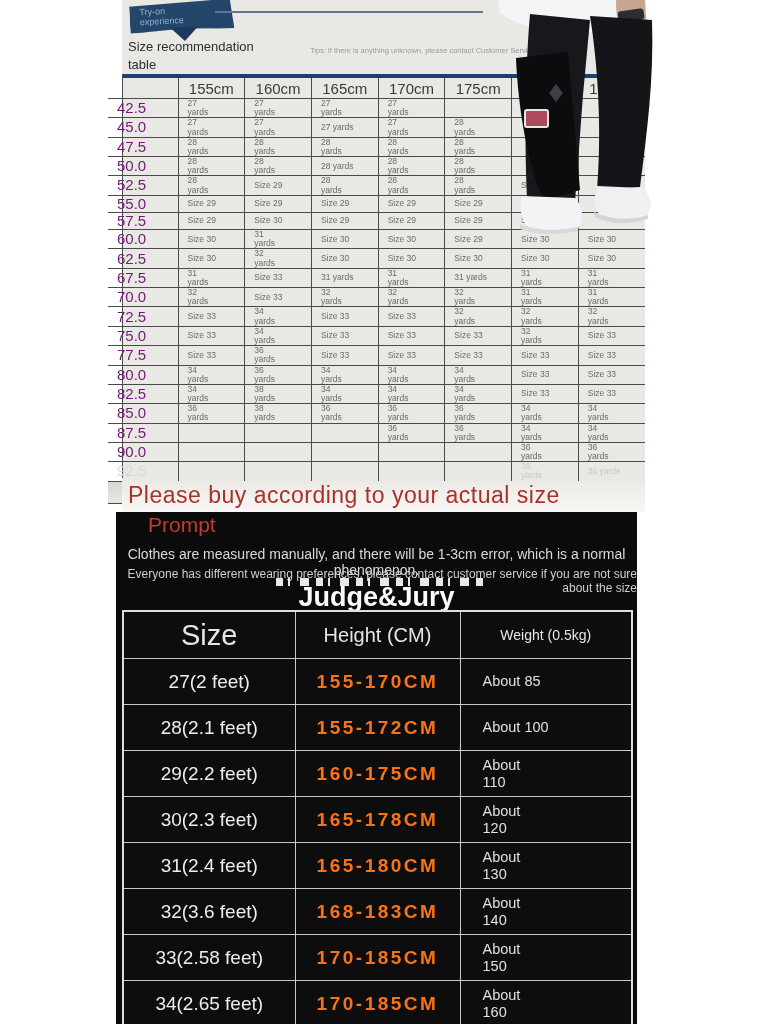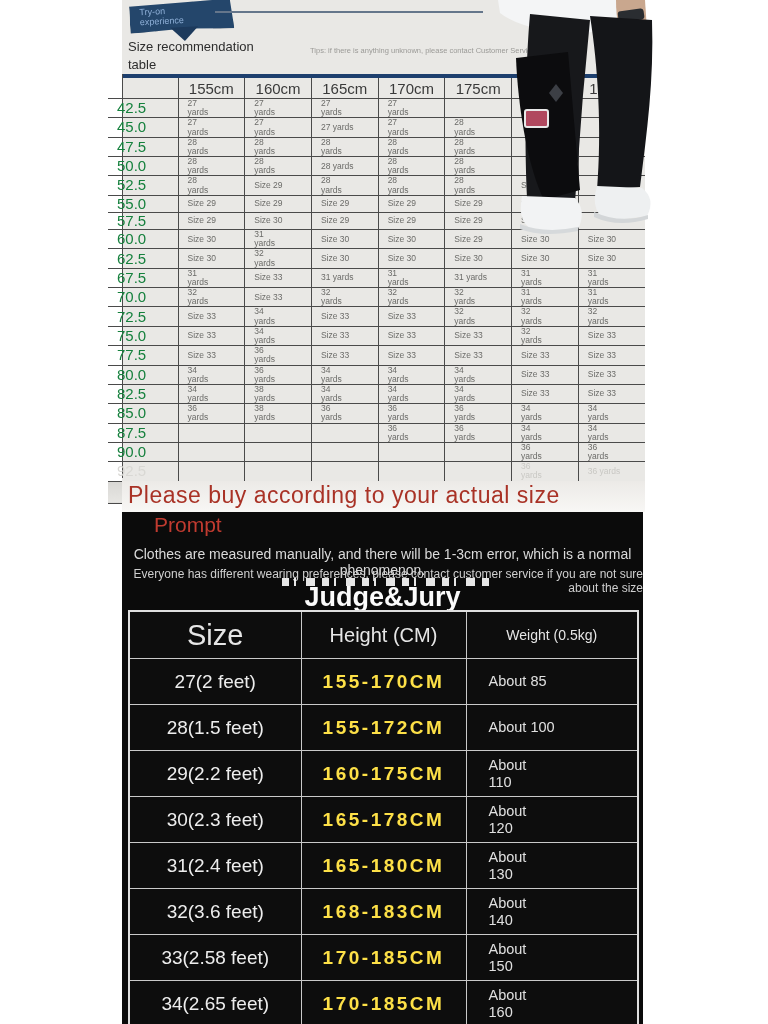--- a/index.html
+++ b/index.html
@@ -33,7 +33,7 @@
   table.size-chart td{height:16px;font-size:8.5px;line-height:1.08;color:#6b6b68;text-align:left;
     padding:0 0 0 9px;vertical-align:middle;white-space:pre-line;overflow:visible;
     border-bottom:1px solid #4a4a4a;border-left:1px solid #4a4a4a;}
-  table.size-chart td.wlabel{font-size:15px;color:#15803d;padding-left:9px;border-left:none;}
+  table.size-chart td.wlabel{font-size:15px;color:#701a75;padding-left:9px;border-left:none;}
   table.size-chart tr.faint td{color:#c9c8c4;}
   table.size-chart tr.faint td.wlabel{color:#d9d8d4;}
   table.size-chart td.noterow{font-size:13.5px;color:#141414;height:21px;padding-left:20px;

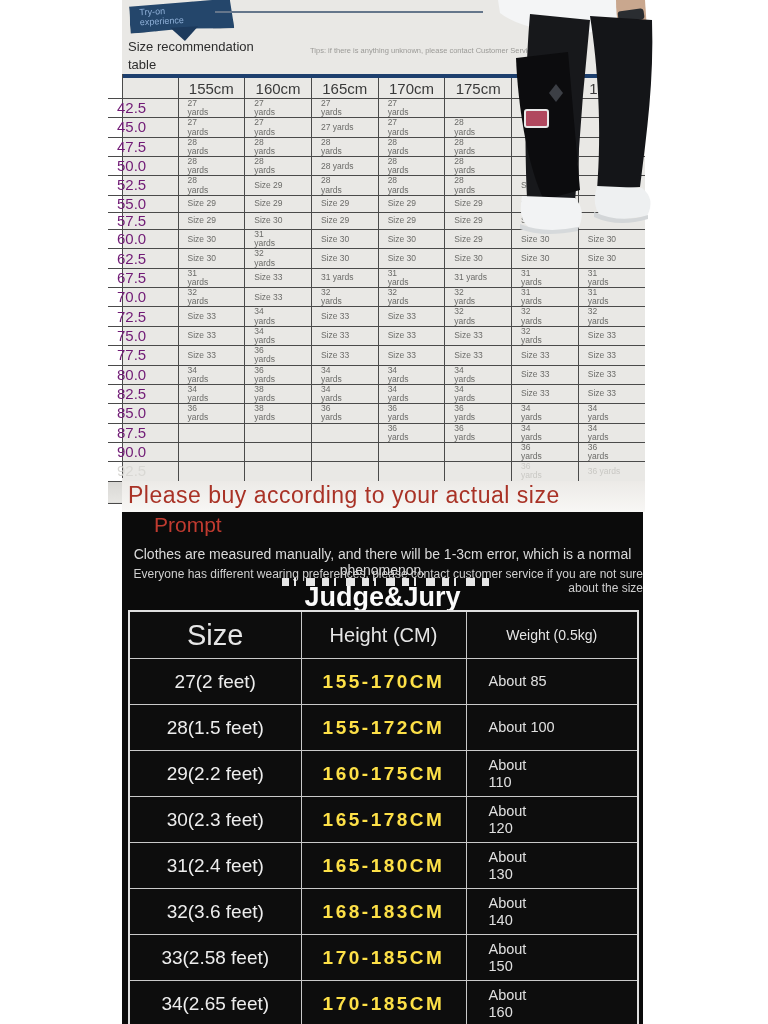--- a/index.html
+++ b/index.html
@@ -45,7 +45,7 @@
   .red-warning{position:absolute;left:6px;top:1px;font-size:23px;color:#a93226;letter-spacing:.5px;white-space:nowrap;}
 
   
-  .black-panel{position:absolute;left:122px;top:512px;width:521px;height:512px;background:#0b0b0b;}
+  .black-panel{position:absolute;left:116px;top:512px;width:521px;height:512px;background:#0b0b0b;}
   .prompt{position:absolute;left:32px;top:1px;font-size:21px;color:#c13b30;}
   .bnote1{position:absolute;left:0;top:34px;width:100%;text-align:center;font-size:14px;color:#dadada;}
   .bnote2{position:absolute;left:0;top:55px;width:100%;text-align:right;font-size:12px;color:#cfcfcf;}

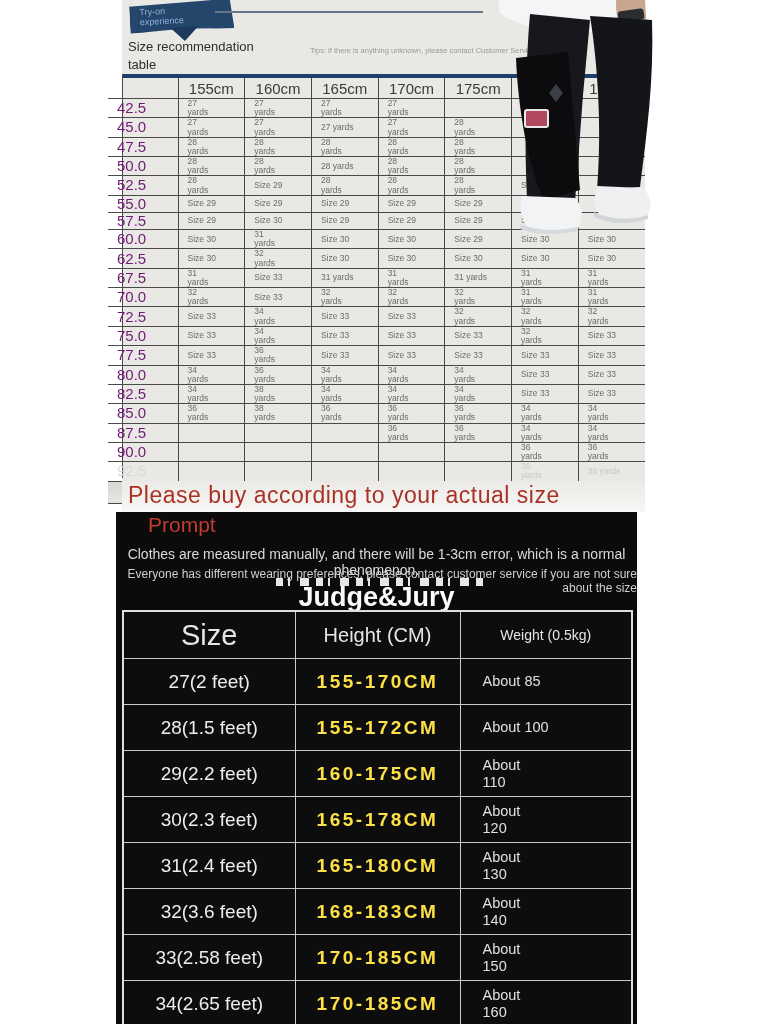--- a/index.html
+++ b/index.html
@@ -63,7 +63,7 @@
   table.bottom-table th.h-weight{font-size:14px;}
   table.bottom-table td{height:43px;}
   table.bottom-table td.c-size{font-size:19px;color:#ededed;}
-  table.bottom-table td.c-height{font-size:19px;font-weight:bold;letter-spacing:2.5px;color:#fde047;}
+  table.bottom-table td.c-height{font-size:19px;font-weight:bold;letter-spacing:2.5px;color:#f97316;}
   table.bottom-table td.c-weight{font-size:14.5px;color:#e0e0e0;text-align:left;padding-left:22px;white-space:pre-line;line-height:1.15;}
 
   

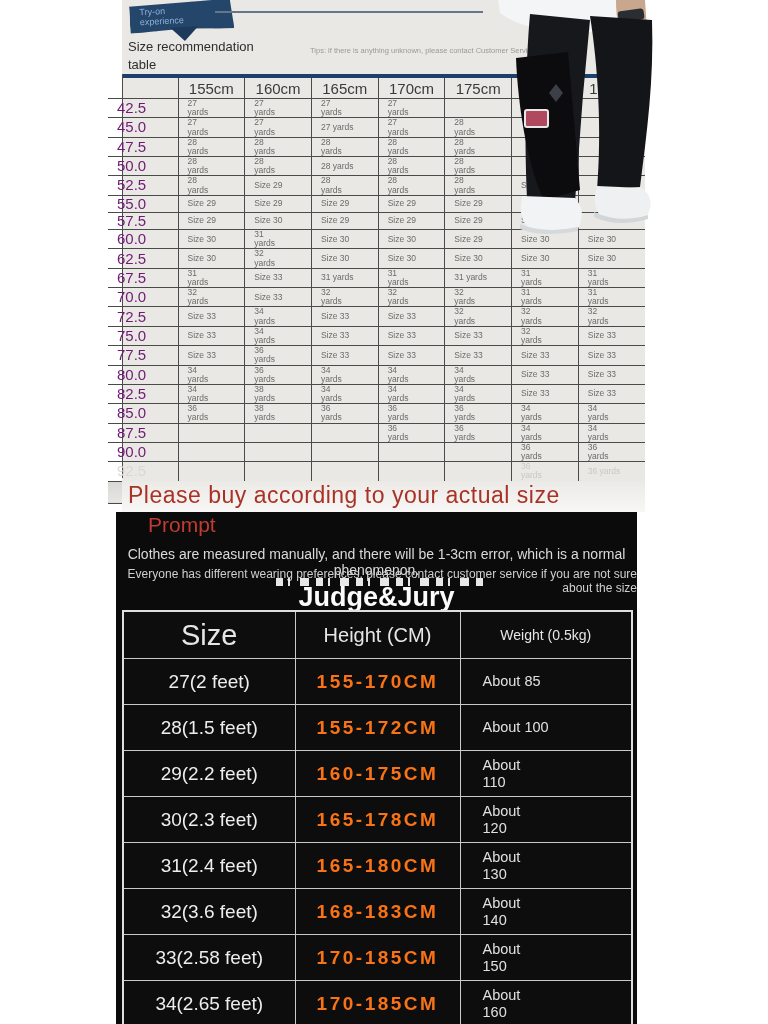--- a/index.html
+++ b/index.html
@@ -417,7 +417,7 @@
               <td class="c-weight">About 85</td>
             </tr>
             <tr>
-              <td class="c-size">28(1.5 feet)</td>
+              <td class="c-size">28(2.1 feet)</td>
               <td class="c-height">155-172CM</td>
               <td class="c-weight">About 100</td>
             </tr>

